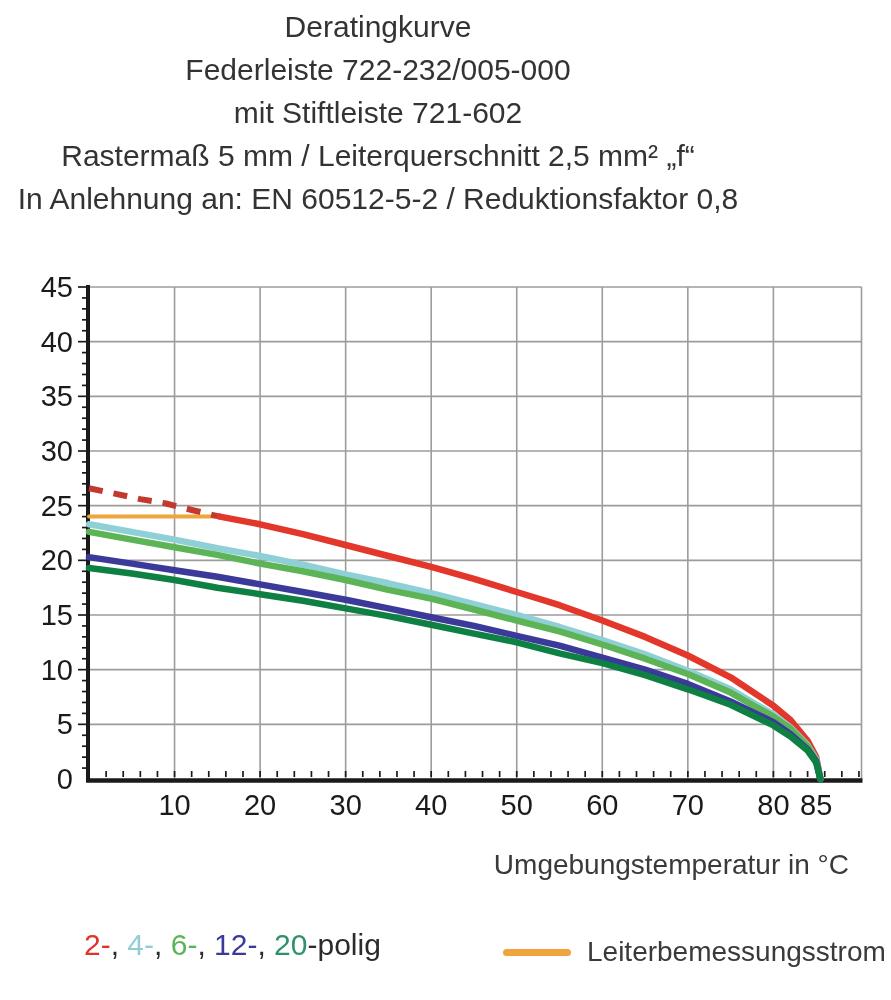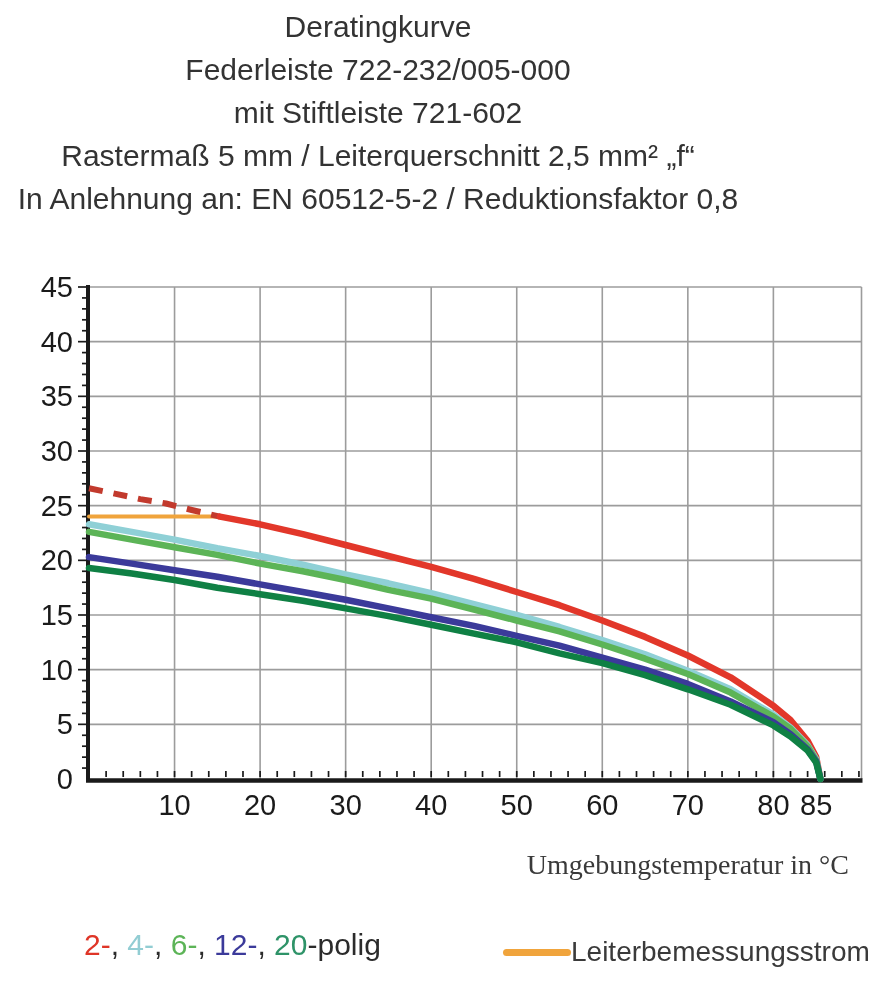--- a/index.html
+++ b/index.html
@@ -23,7 +23,7 @@
   #chart { position: absolute; left: 0; top: 0; width: 891px; height: 1000px; }
   .x-axis-title {
     position: absolute; top: 849px; right: 42px;
-    font-size: 28px; color: #3a3a3a; white-space: nowrap; font-family: Liberation Serif, serif;
+    font-size: 28px; color: #3a3a3a; white-space: nowrap;
   }
   .legend-poles {
     position: absolute; left: 84px; top: 928px;

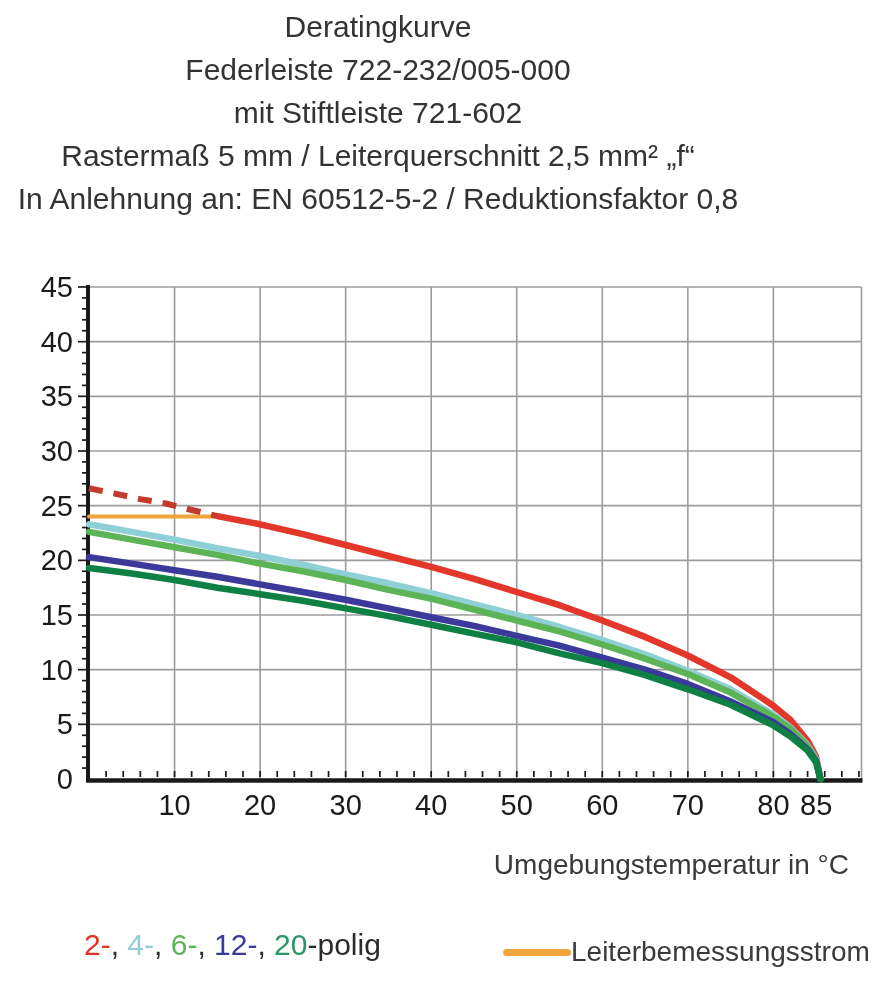--- a/index.html
+++ b/index.html
@@ -31,7 +31,7 @@
   }
   .legend-line {
     position: absolute; left: 503px; top: 936px;
-    display: flex; align-items: center; gap: 0;
+    display: flex; align-items: center; gap: 16px;
   }
   .legend-line .swatch {
     width: 68px; height: 7px; border-radius: 3.5px; flex: 0 0 auto;

